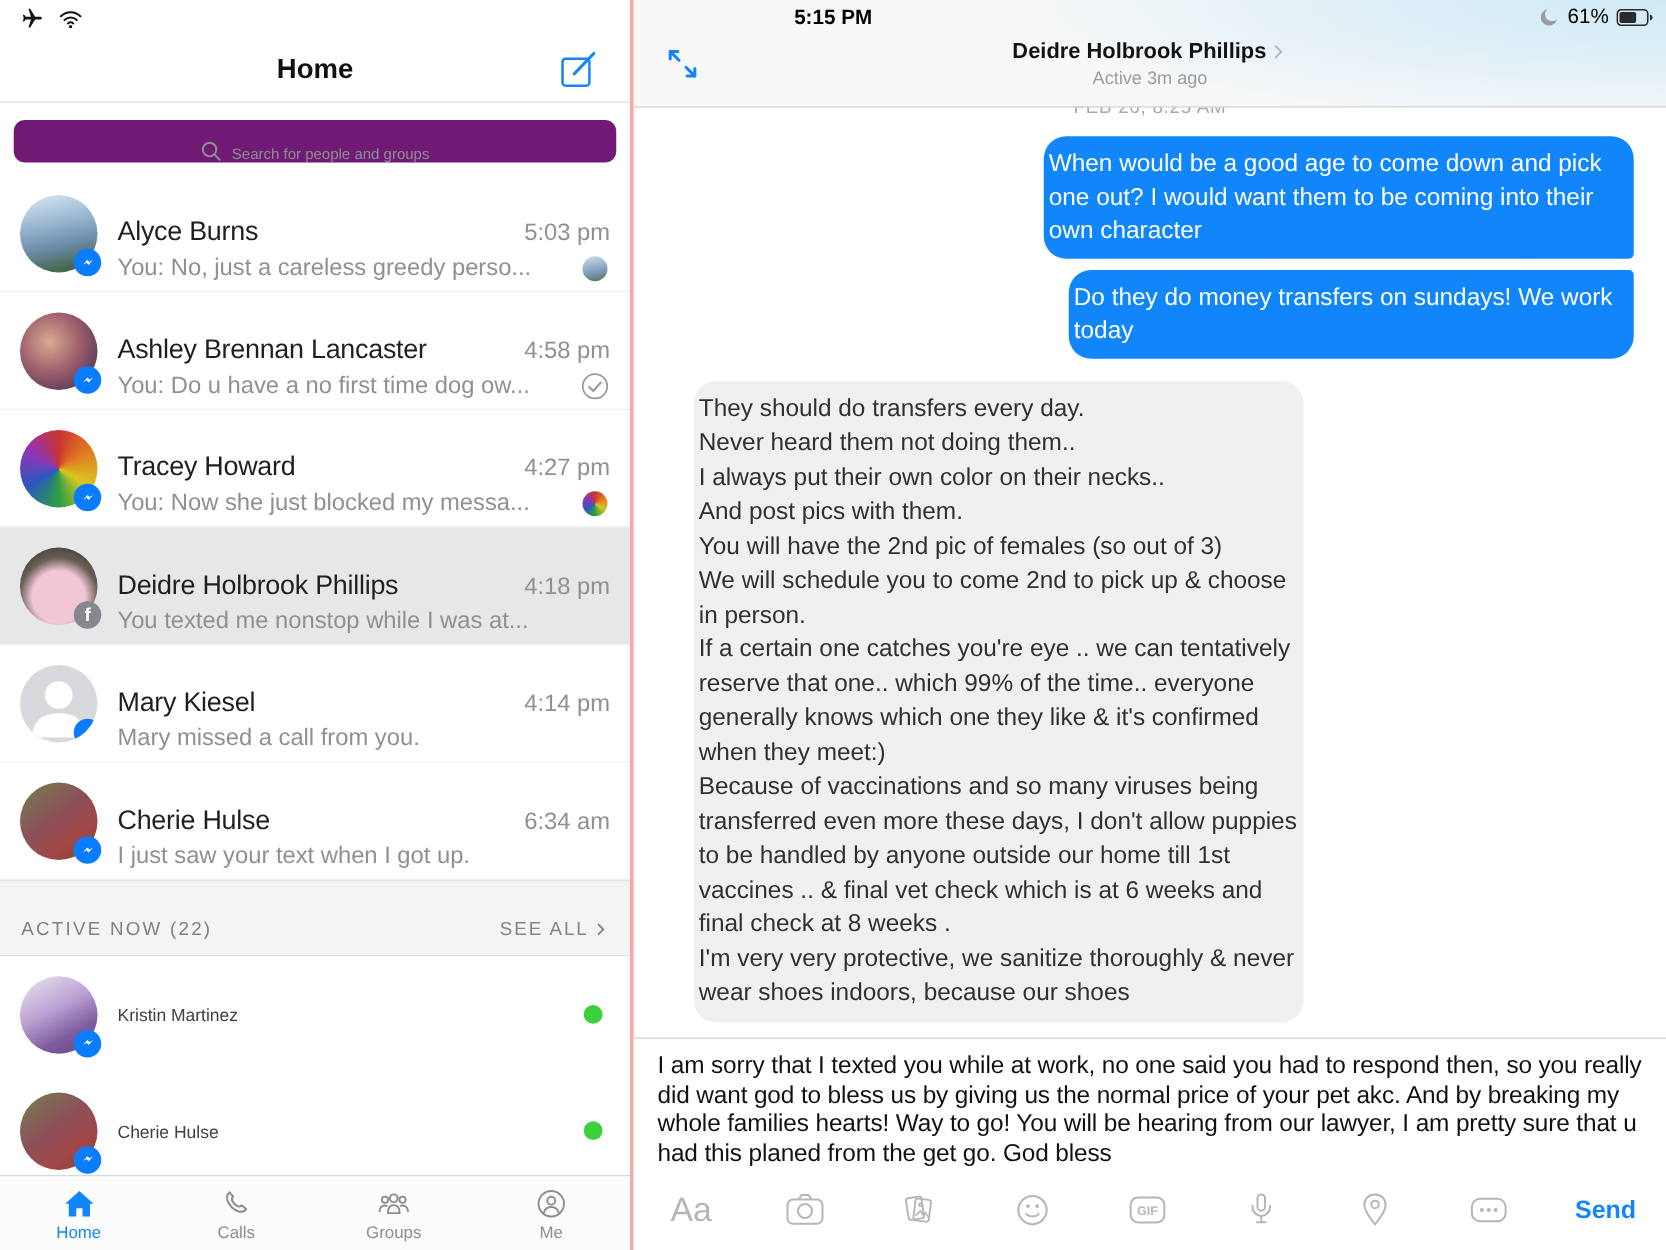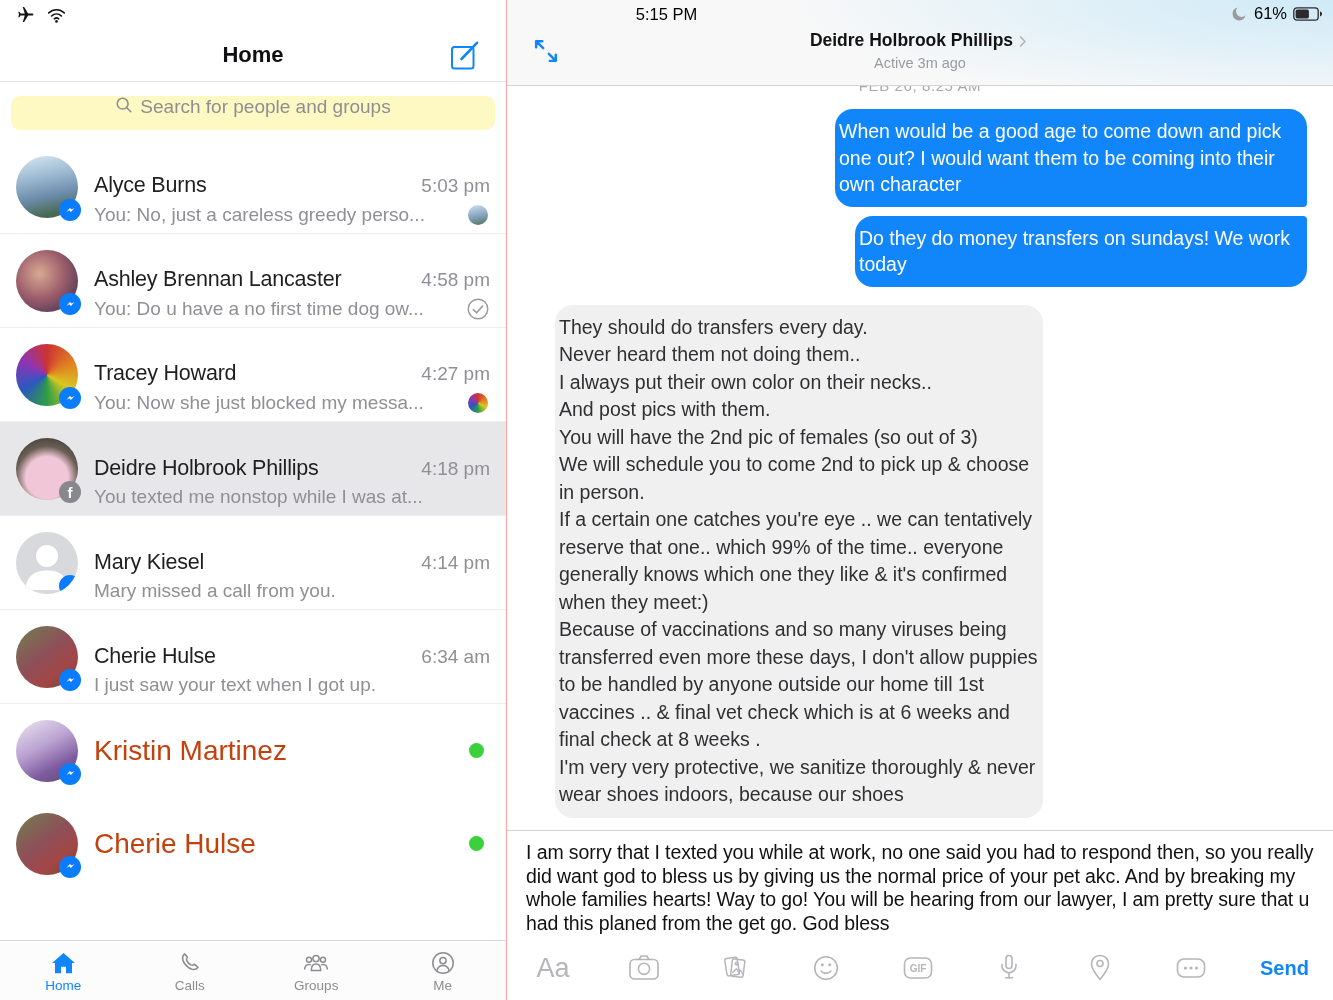--- a/index.html
+++ b/index.html
@@ -10,7 +10,7 @@
   
   .status { position:absolute; top:0; left:0; width:100%; height:28px; z-index:60; pointer-events:none; }
   .status-left { position:absolute; left:16px; top:5px; display:flex; gap:11px; align-items:center; }
-  .status-time { position:absolute; left:50%; top:5px; transform:translateX(-50%); font-size:16.5px; font-weight:400; color:#000; }
+  .status-time { position:absolute; left:50%; top:5px; transform:translateX(-50%); font-size:16.5px; font-weight:700; color:#000; }
   .status-right { position:absolute; right:10px; top:4px; display:flex; gap:6px; align-items:center; font-size:16.5px; color:#000; }
 
   

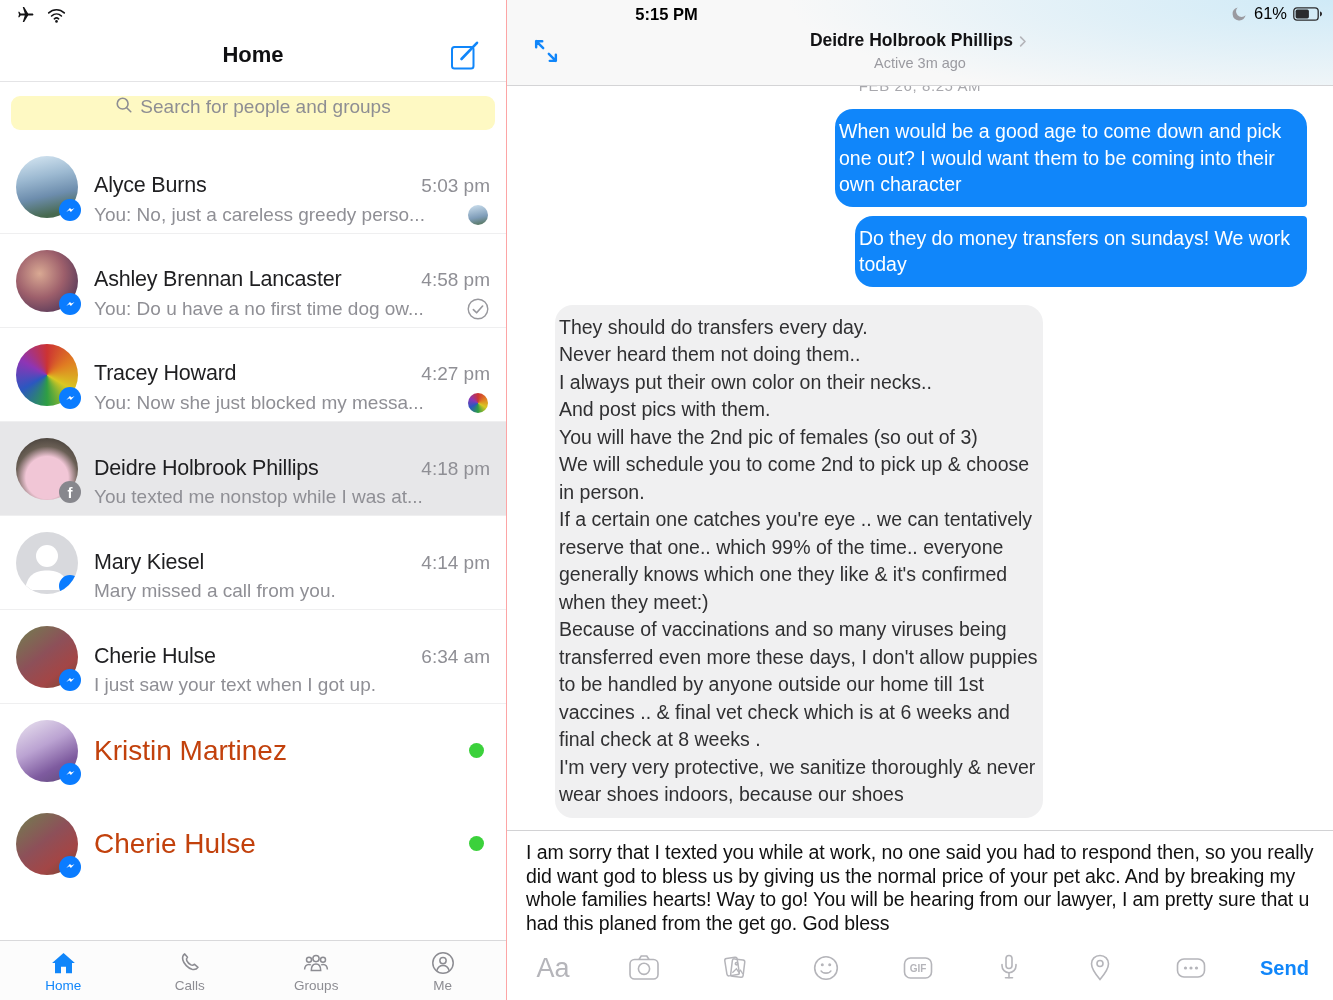--- a/index.html
+++ b/index.html
@@ -14,7 +14,7 @@
   .status-right { position:absolute; right:10px; top:4px; display:flex; gap:6px; align-items:center; font-size:16.5px; color:#000; }
 
   
-  .sidebar { width:507px; min-width:507px; height:100%; background:#fff; border-right:1px solid #fca5a5; position:relative; overflow:hidden; }
+  .sidebar { width:507px; min-width:507px; height:100%; background:#fff; border-right:3px solid #fca5a5; position:relative; overflow:hidden; }
   .sidebar-header { margin-top:28px; height:54px; position:relative; display:flex; align-items:center; justify-content:center; border-bottom:1px solid #e4e4e6; }
   .sidebar-title { font-size:22px; font-weight:700; color:#101012; }
   .compose-btn { position:absolute; right:24px; top:10px; width:34px; height:34px; }

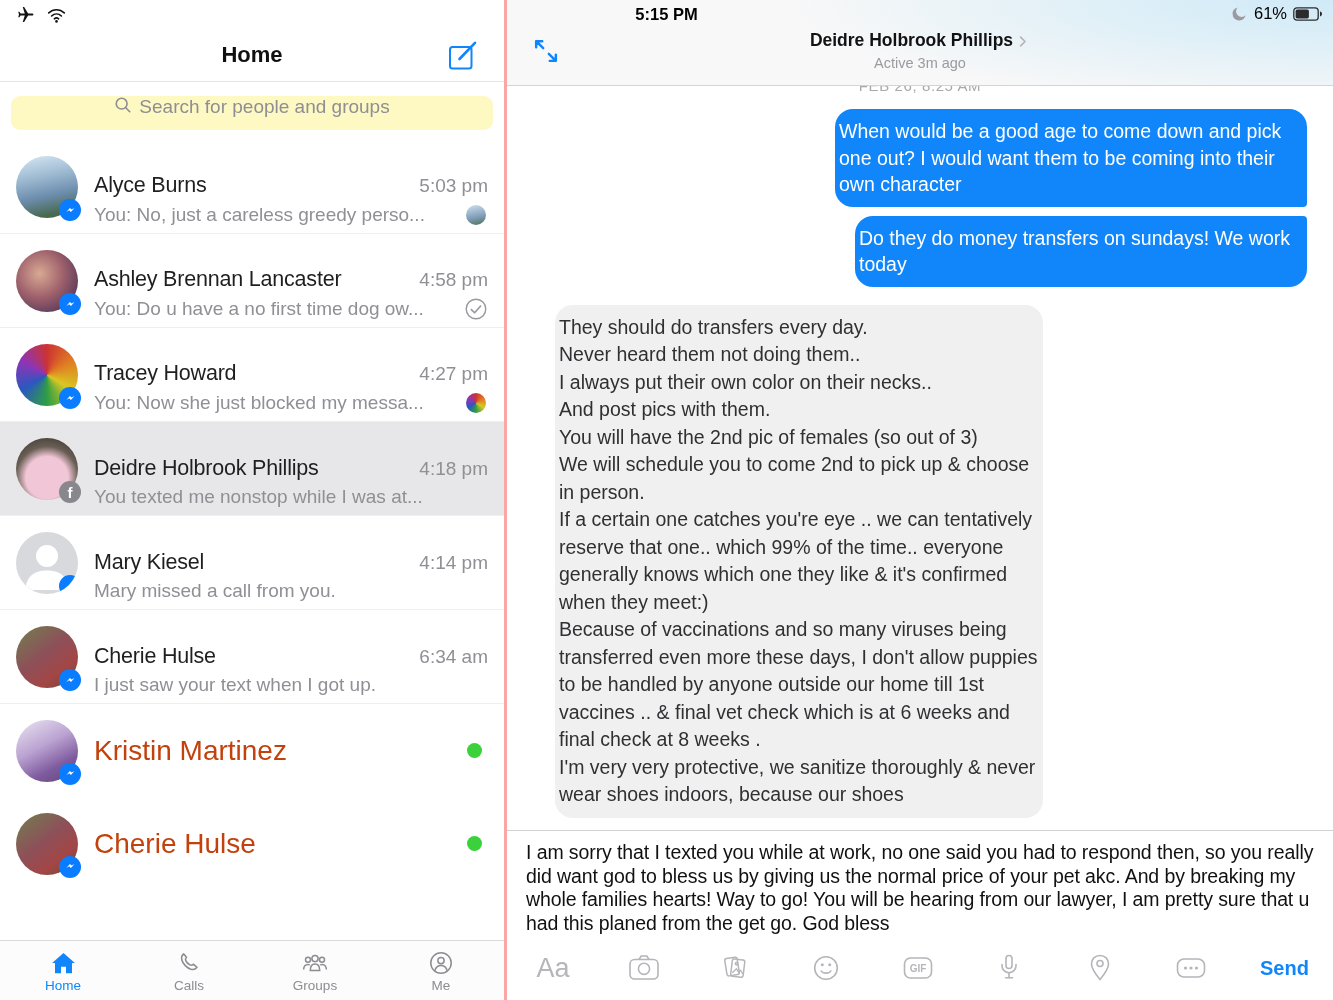--- a/index.html
+++ b/index.html
@@ -19,7 +19,7 @@
   .sidebar-title { font-size:22px; font-weight:700; color:#101012; }
   .compose-btn { position:absolute; right:24px; top:10px; width:34px; height:34px; }
   .search-area { padding:14px 11px 10px; }
-  .search-pill { height:34px; background:#fef9c3; border-radius:9px; display:flex; align-items:flex-start; justify-content:center; gap:7px; color:#8e8e93; font-size:19px; }
+  .search-pill { height:34px; background:#701a75; border-radius:9px; display:flex; align-items:flex-end; justify-content:center; gap:7px; color:#8e8e93; font-size:12px; }
 
   .conv-row { height:94px; display:flex; align-items:center; padding:0 16px; position:relative; background:#fff; }
   .conv-row::after { content:""; position:absolute; left:0; right:0; bottom:0; height:1px; background:#efeff0; }

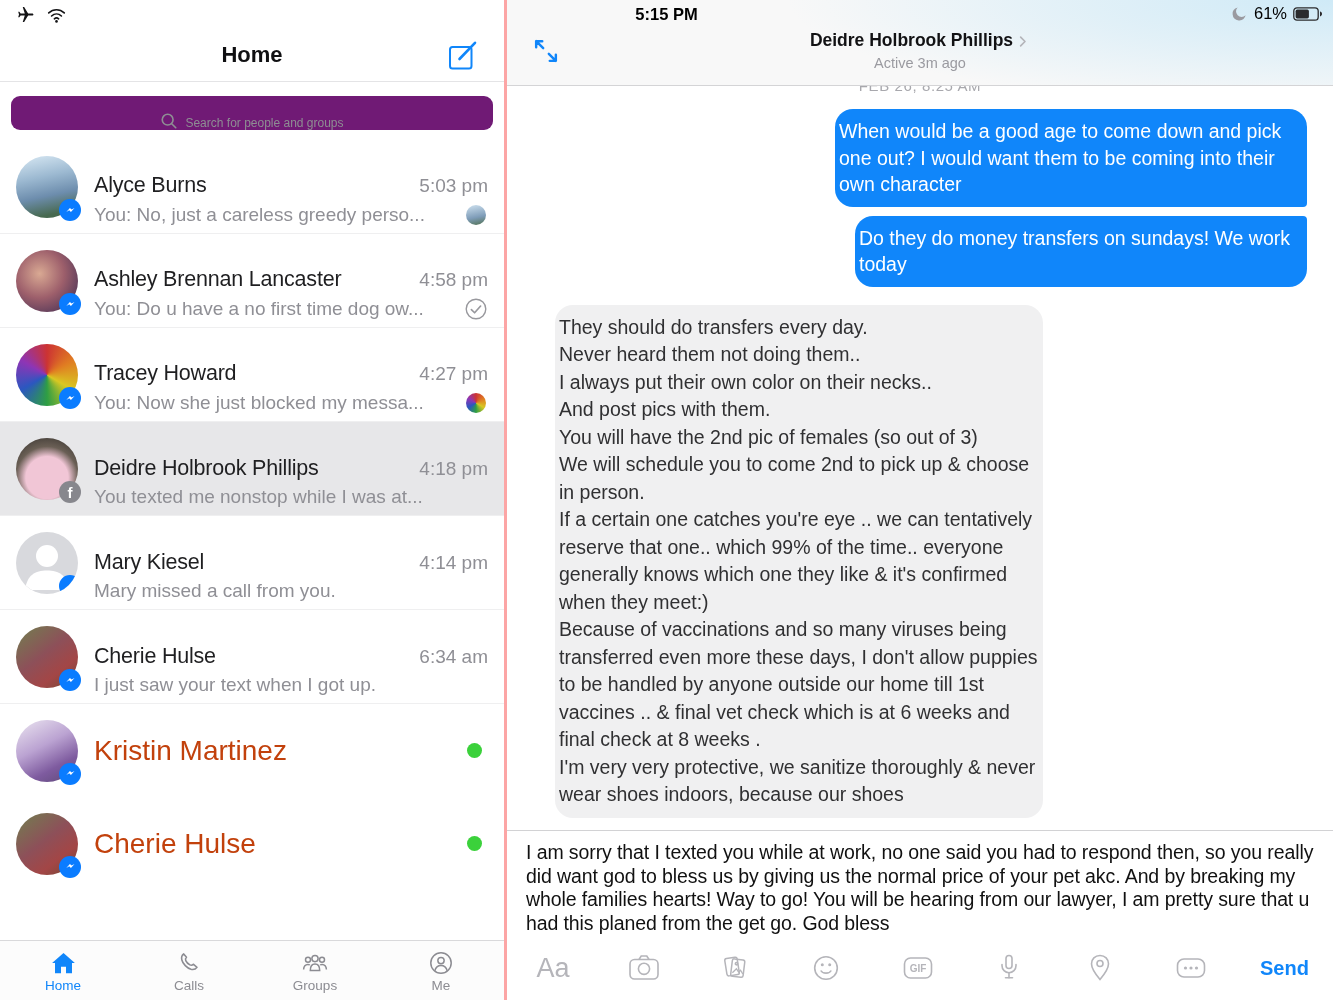--- a/index.html
+++ b/index.html
@@ -275,6 +275,15 @@
       </div>
     </div>
 
+    <div class="active-bar">
+      <span class="active-label">ACTIVE NOW (22)</span>
+      <span class="see-all">
+        <span>SEE ALL</span>
+        <svg width="13" height="15" viewBox="0 0 24 24" fill="none" stroke="#85858b" stroke-width="3" stroke-linecap="round" stroke-linejoin="round">
+            <path d="M9 5l7 7-7 7"></path>
+          </svg>
+      </span>
+    </div>
 
     <div class="active-row">
       <div class="avatar a-kristin">

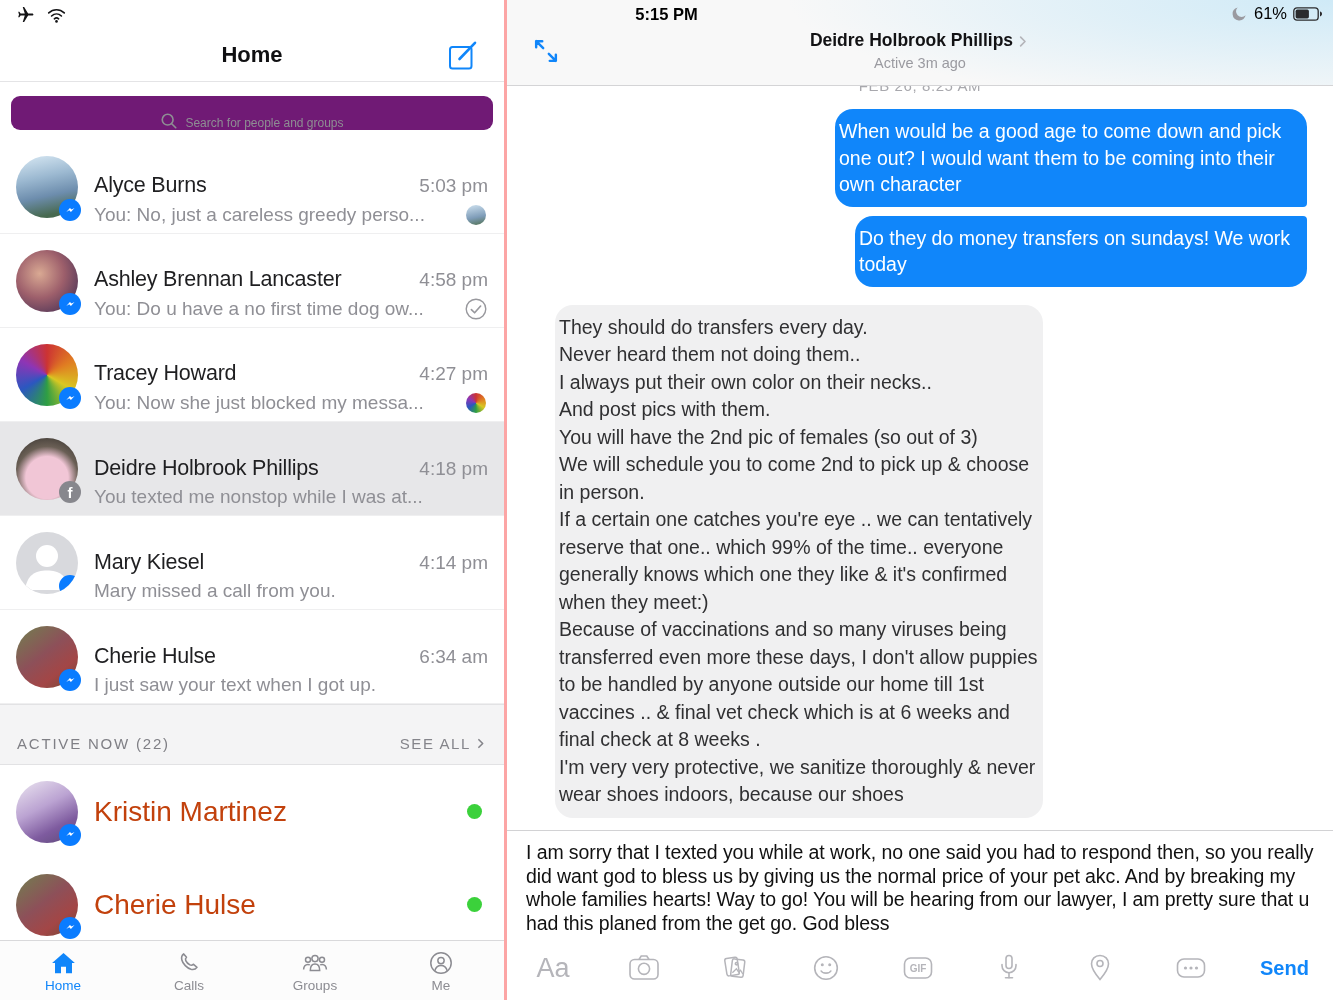--- a/index.html
+++ b/index.html
@@ -52,7 +52,7 @@
   .active-label { font-size:15px; color:#7f7f85; letter-spacing:1.8px; font-weight:500; }
   .see-all { font-size:15px; color:#85858b; letter-spacing:1.6px; font-weight:500; display:flex; align-items:center; gap:3px; }
   .active-row { height:93px; display:flex; align-items:center; padding:0 16px; position:relative; }
-  .active-name { font-size:28px; color:#c2410c; margin-left:16px; }
+  .active-name { font-size:14px; color:#404040; margin-left:16px; }
   .online-dot { position:absolute; right:22px; width:15px; height:15px; border-radius:50%; background:#3bd13b; }
 
   .tabbar { position:absolute; left:0; bottom:0; width:100%; height:60px; background:#fcfcfc; border-top:1px solid #d9d9db; display:flex; z-index:10; }

